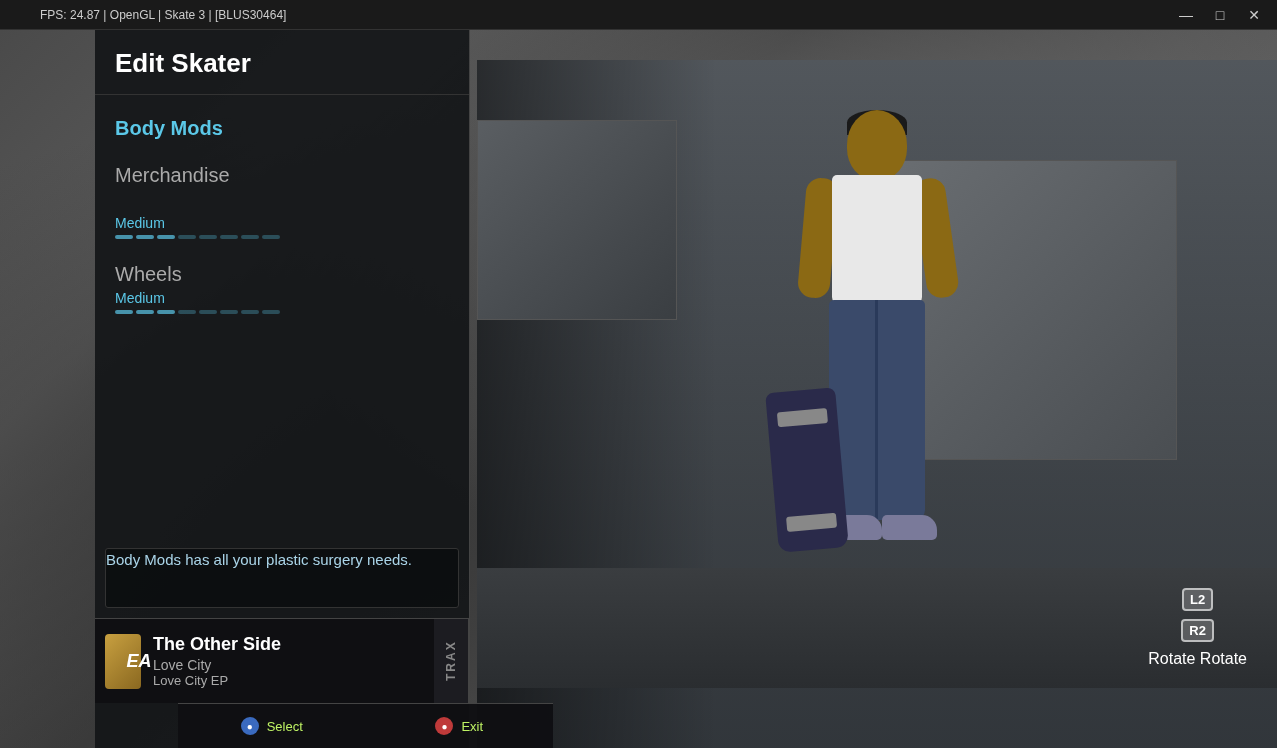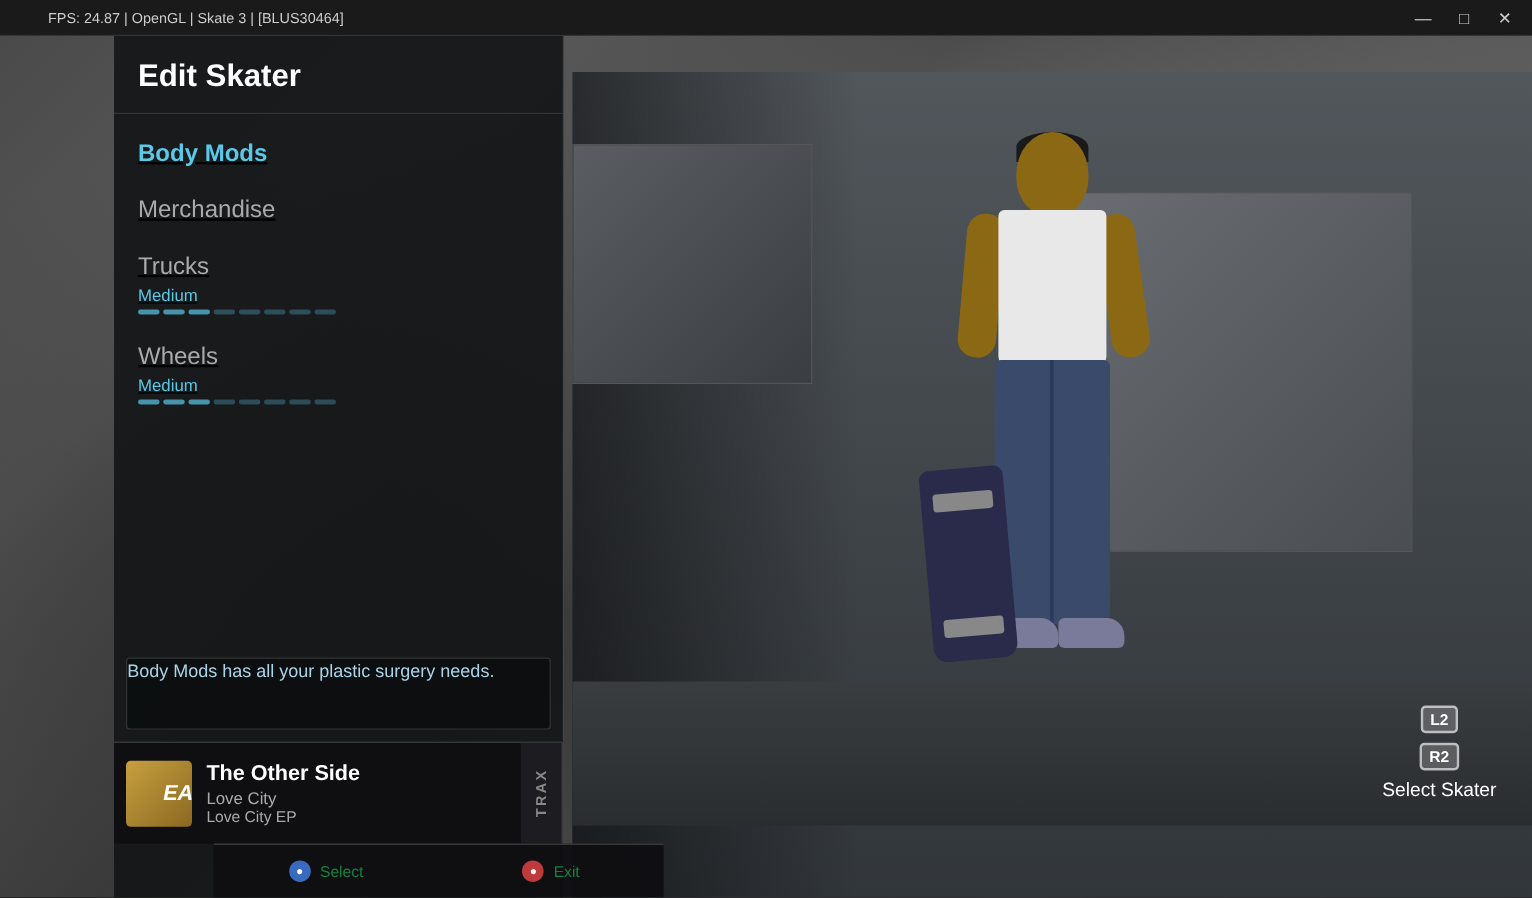--- a/index.html
+++ b/index.html
@@ -311,7 +311,6 @@
     #menu-items {
       flex: 1;
       padding: 10px 0;
-      text-decoration: underline;
     }
 
     .menu-item {

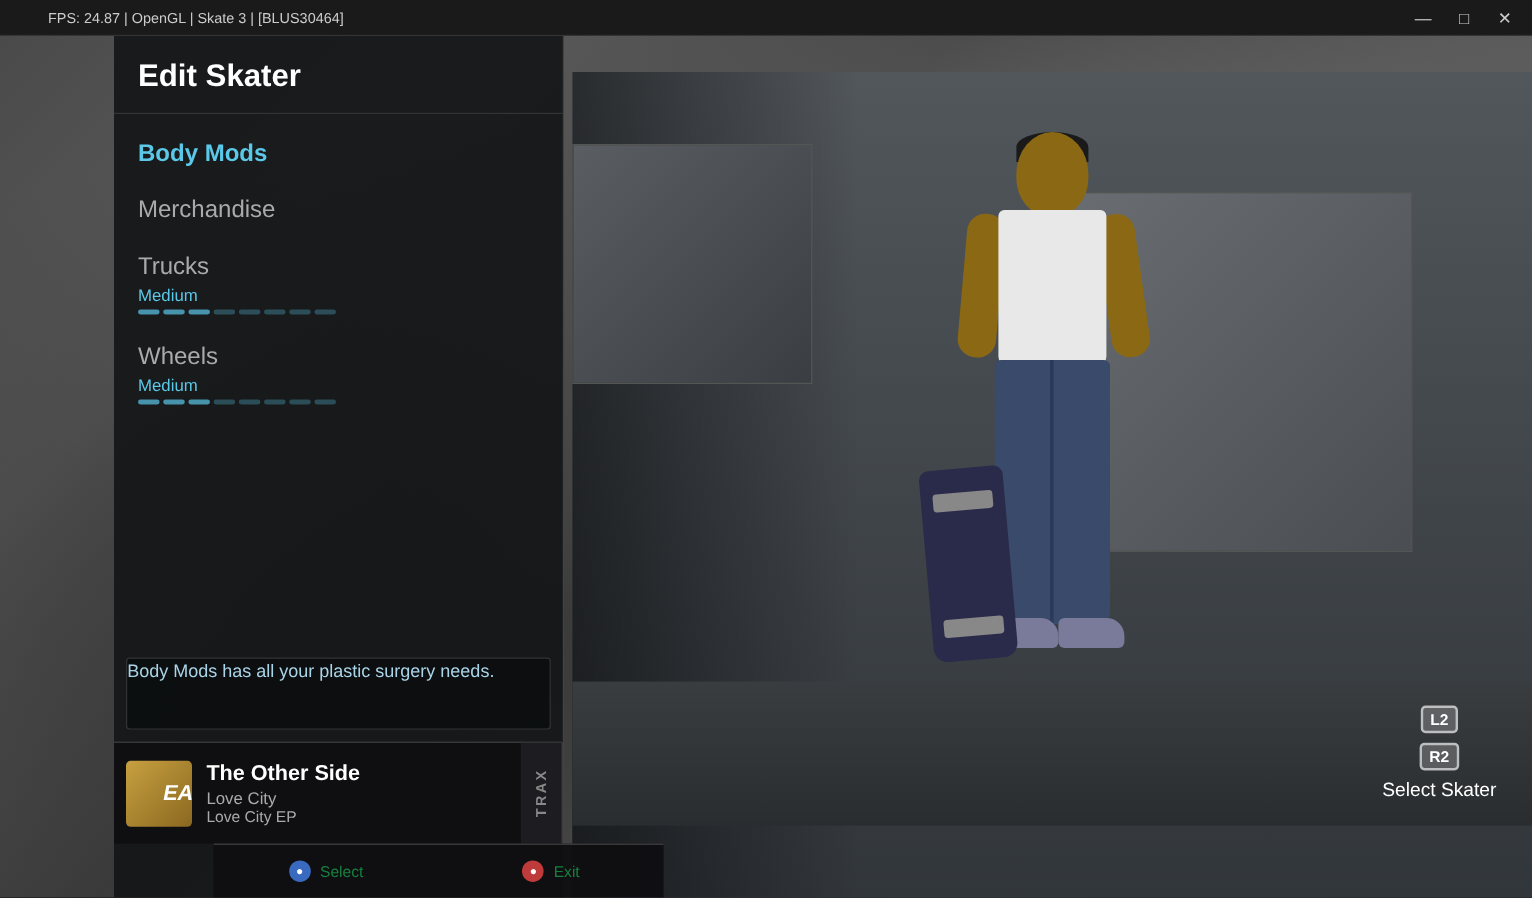--- a/index.html
+++ b/index.html
@@ -532,7 +532,6 @@
 
 
     <div class="menu-item">
-      <div class="menu-item-label">Trucks</div>
       <div class="menu-item-sub">Medium</div>
       <div class="slider-dots">
         <div class="dot"></div>

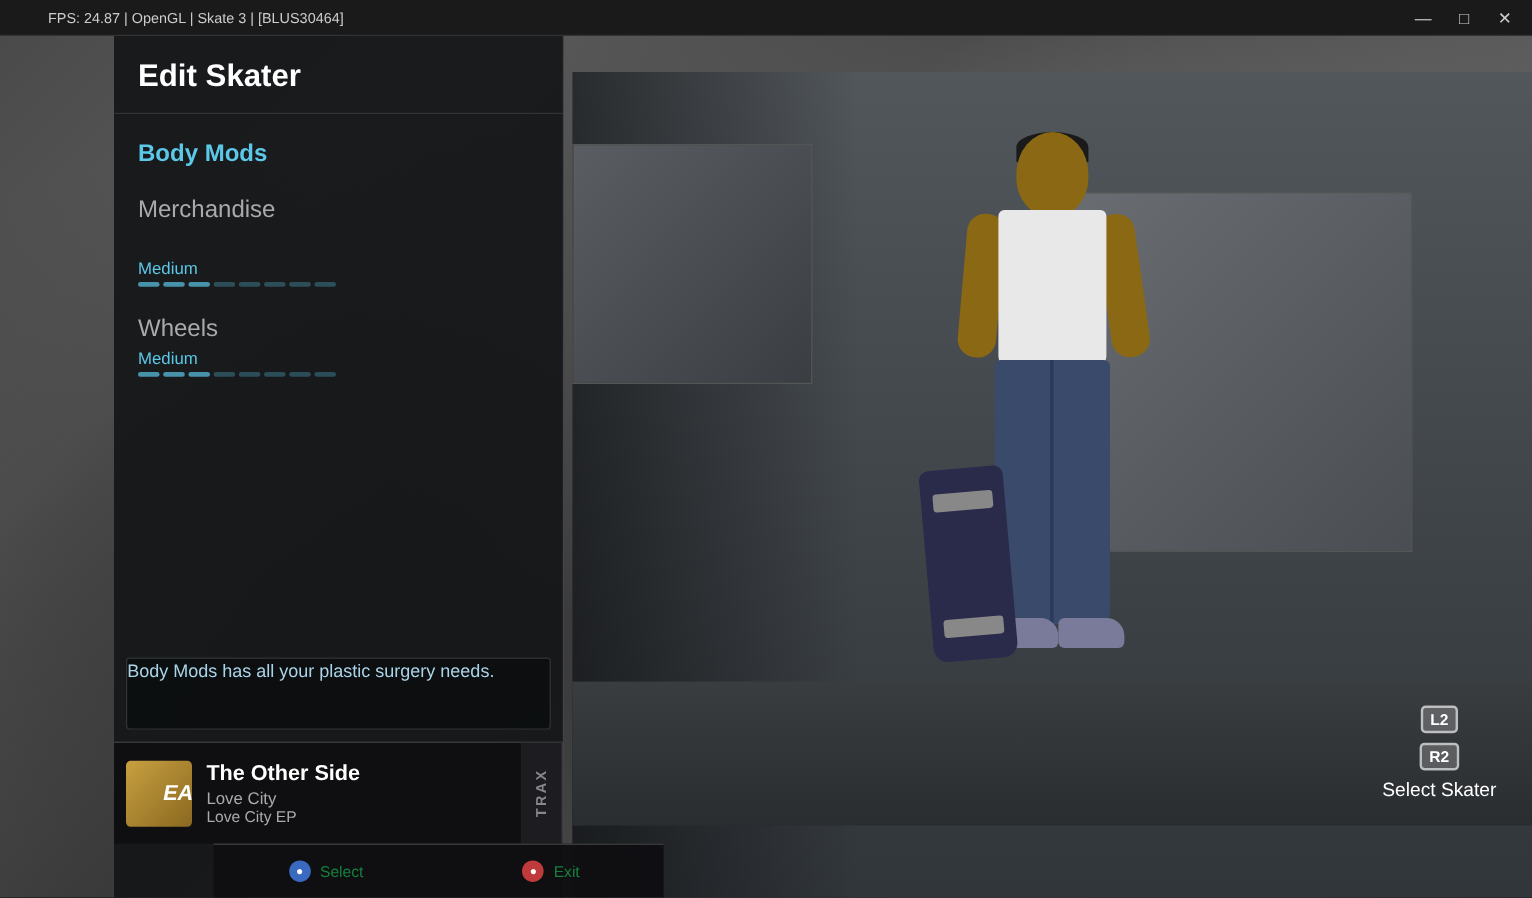--- a/index.html
+++ b/index.html
@@ -379,7 +379,7 @@
 
     
     #ea-logo {
-      width: 55px;
+      width: 36px;
       height: 55px;
       background: linear-gradient(135deg, #c8a040, #8a6820);
       border-radius: 4px;

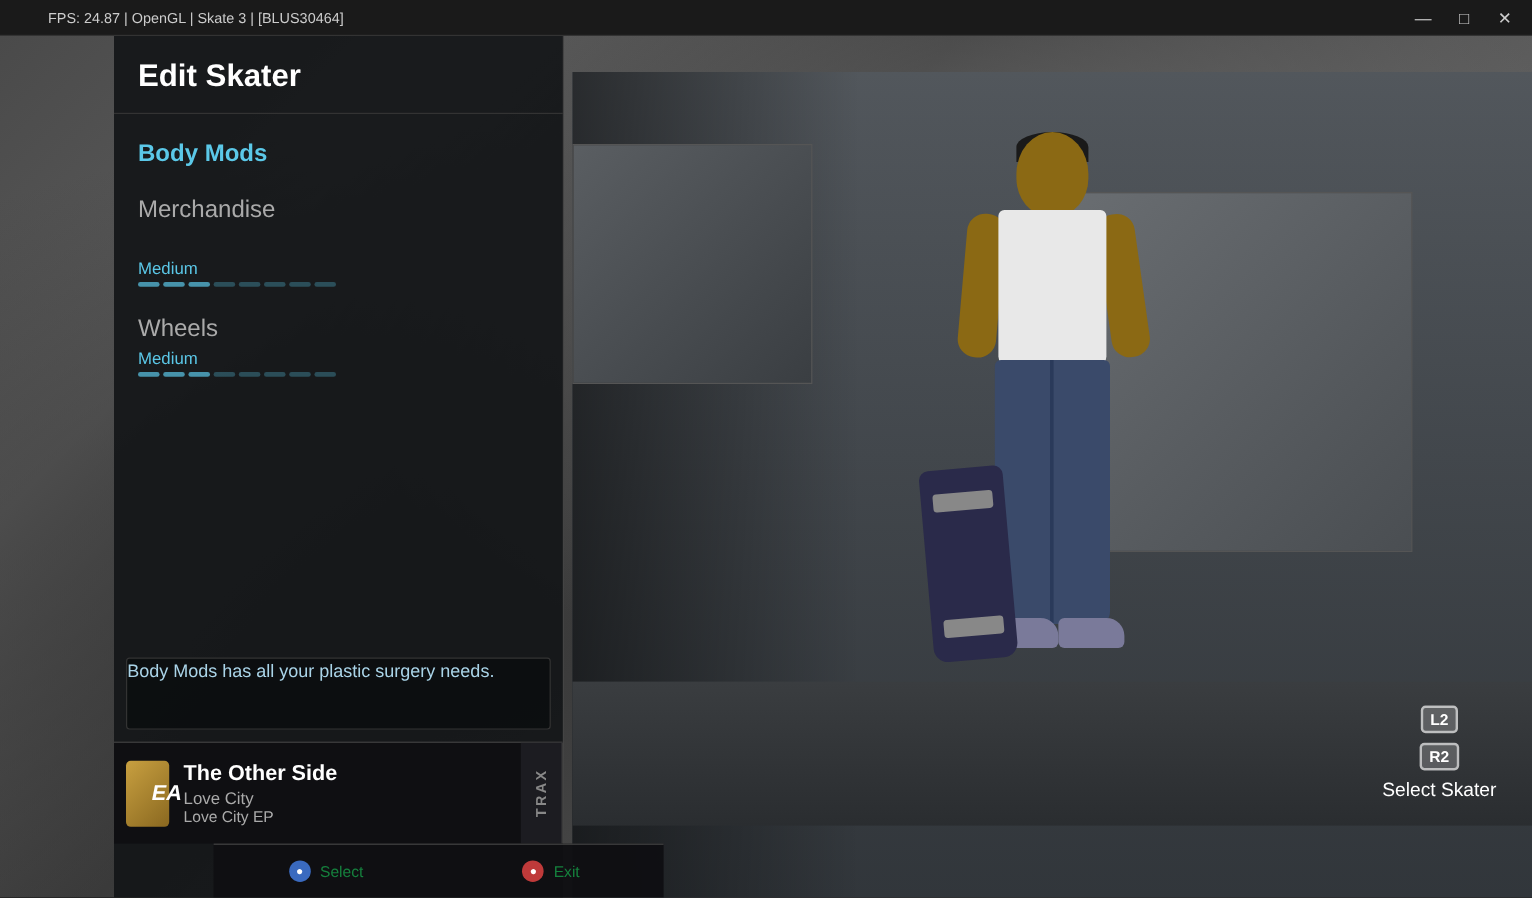--- a/index.html
+++ b/index.html
@@ -512,7 +512,7 @@
     <div id="rotate-hint">
       <span class="btn-badge">L2</span>
       <span class="btn-badge">R2</span>
-      <span>Select Skater</span>
+      <span>Rotate Rotate</span>
     </div>
   </div>
 </div>

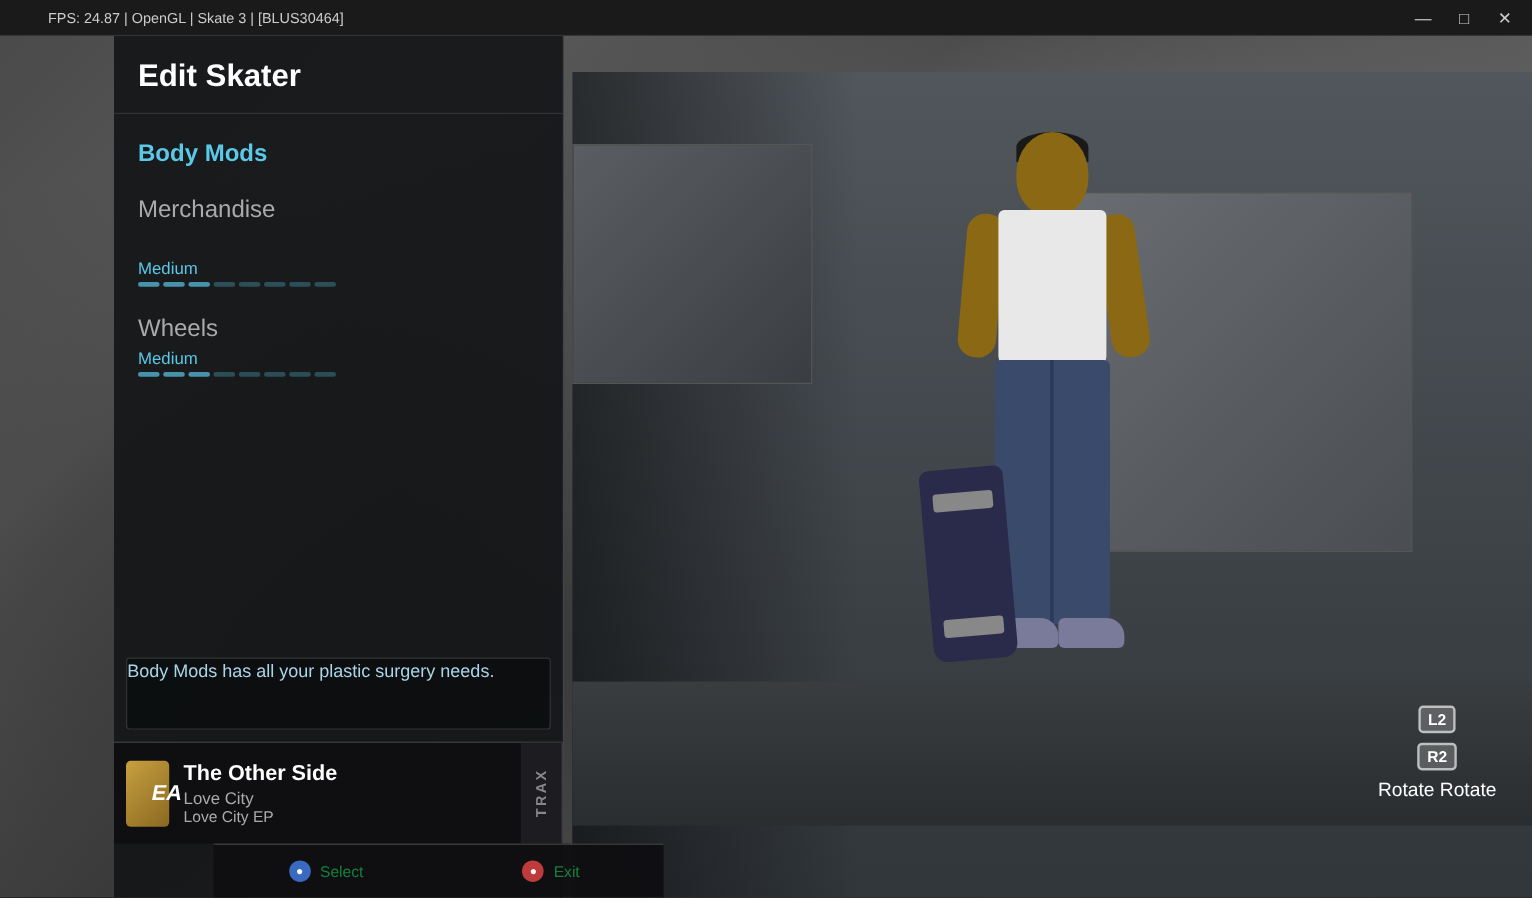--- a/index.html
+++ b/index.html
@@ -475,7 +475,7 @@
     .btn-circle.red { background: #bf3a3a; }
 
     .bottom-btn-label {
-      color: #15803d;
+      color: #bef264;
       font-size: 13px;
     }
   </style>

